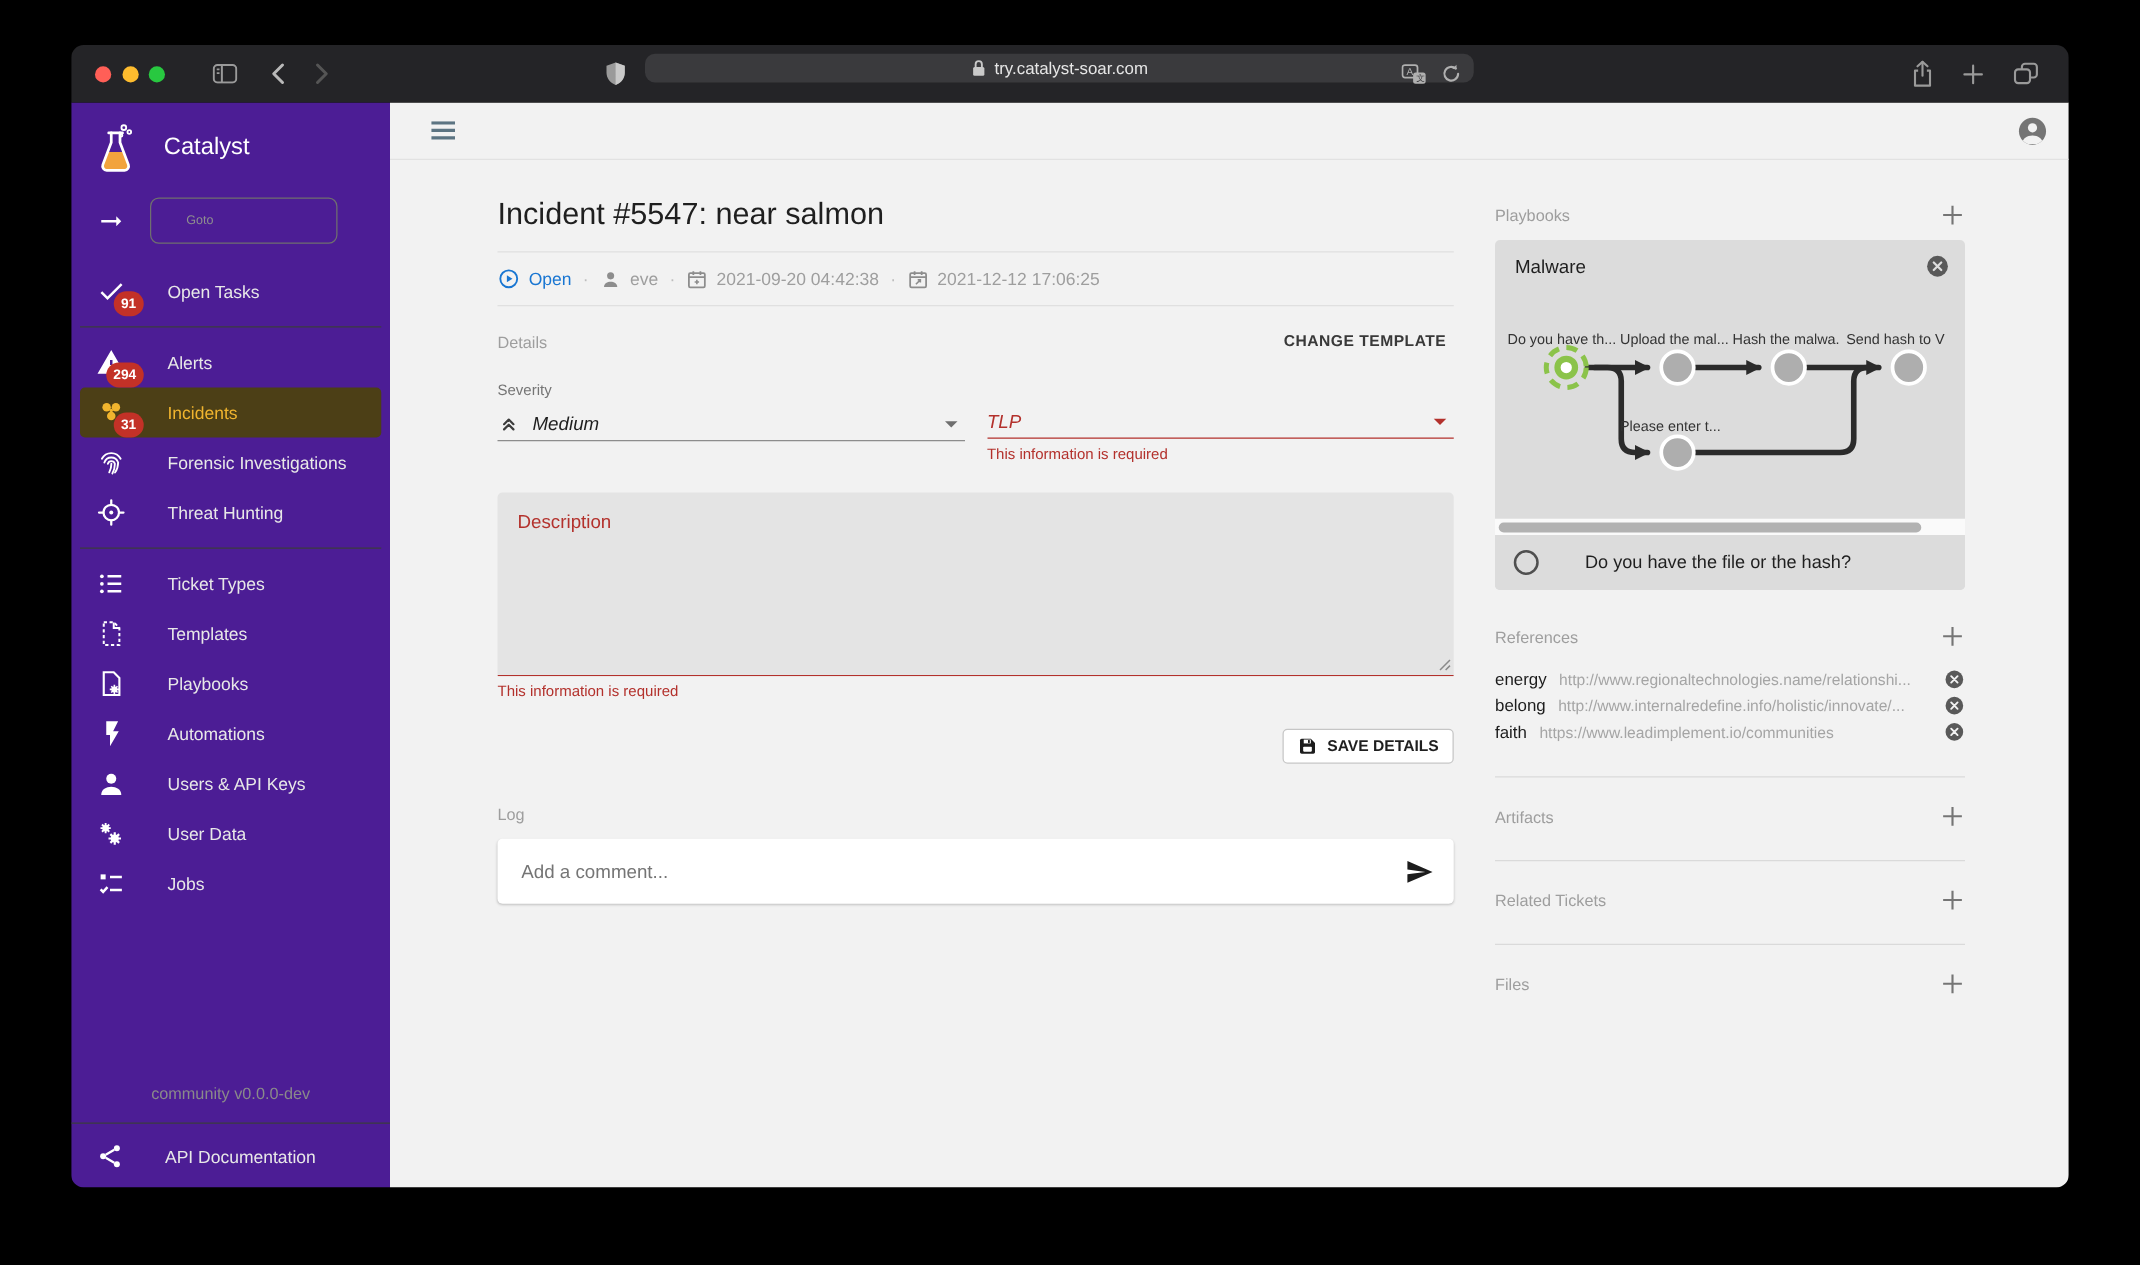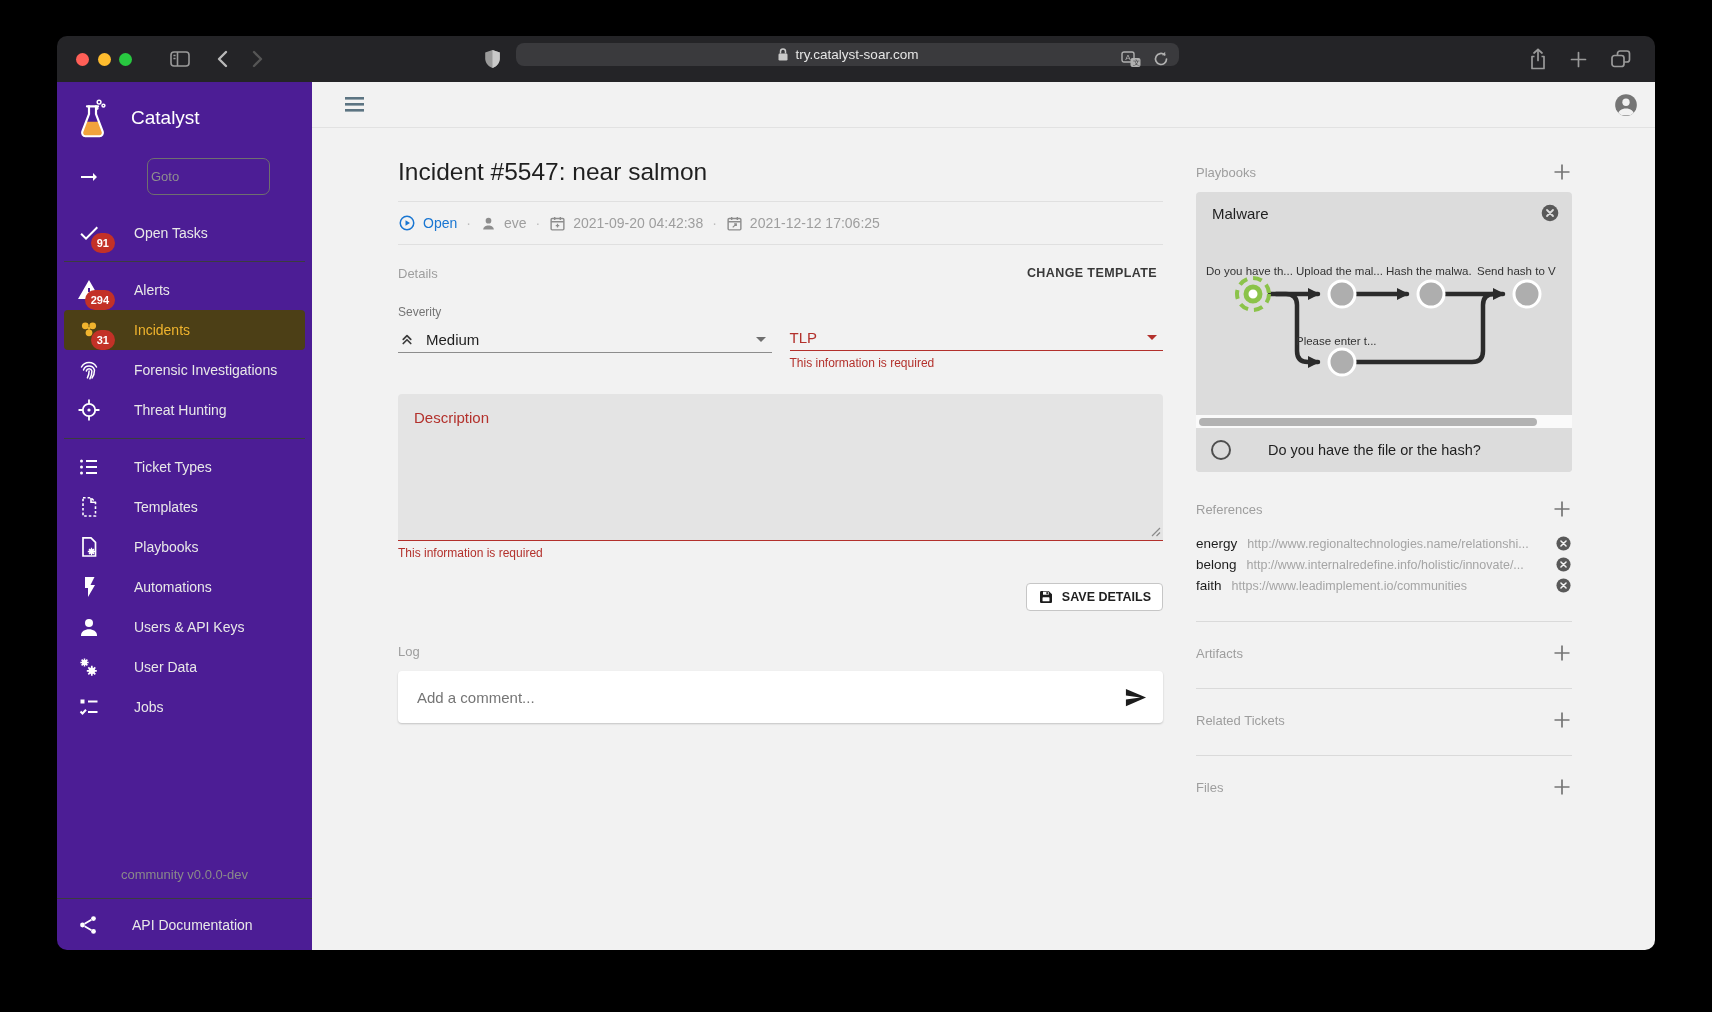--- a/index.html
+++ b/index.html
@@ -27,7 +27,7 @@
   .brand-name{font-size:19px;color:#fff;}
   .goto-row{display:flex;align-items:center;gap:19px;padding:14px 42px 10px 20px;}
   .goto-row input{flex:1;min-width:0;height:37px;background:transparent;border:1px solid #6f6f6f;
-    border-radius:7px;color:#ddd;font-size:13px;padding:0 3px;outline:none;margin-left:27px;}
+    border-radius:7px;color:#ddd;font-size:10px;padding:0 28px;outline:none;}
   .goto-row input::placeholder{color:#8f8f8f;}
   .nav{padding:8px 7px 0 7px;}
   .nav-item{height:40px;display:flex;align-items:center;gap:33px;padding:0 13px;border-radius:4px;cursor:default;}

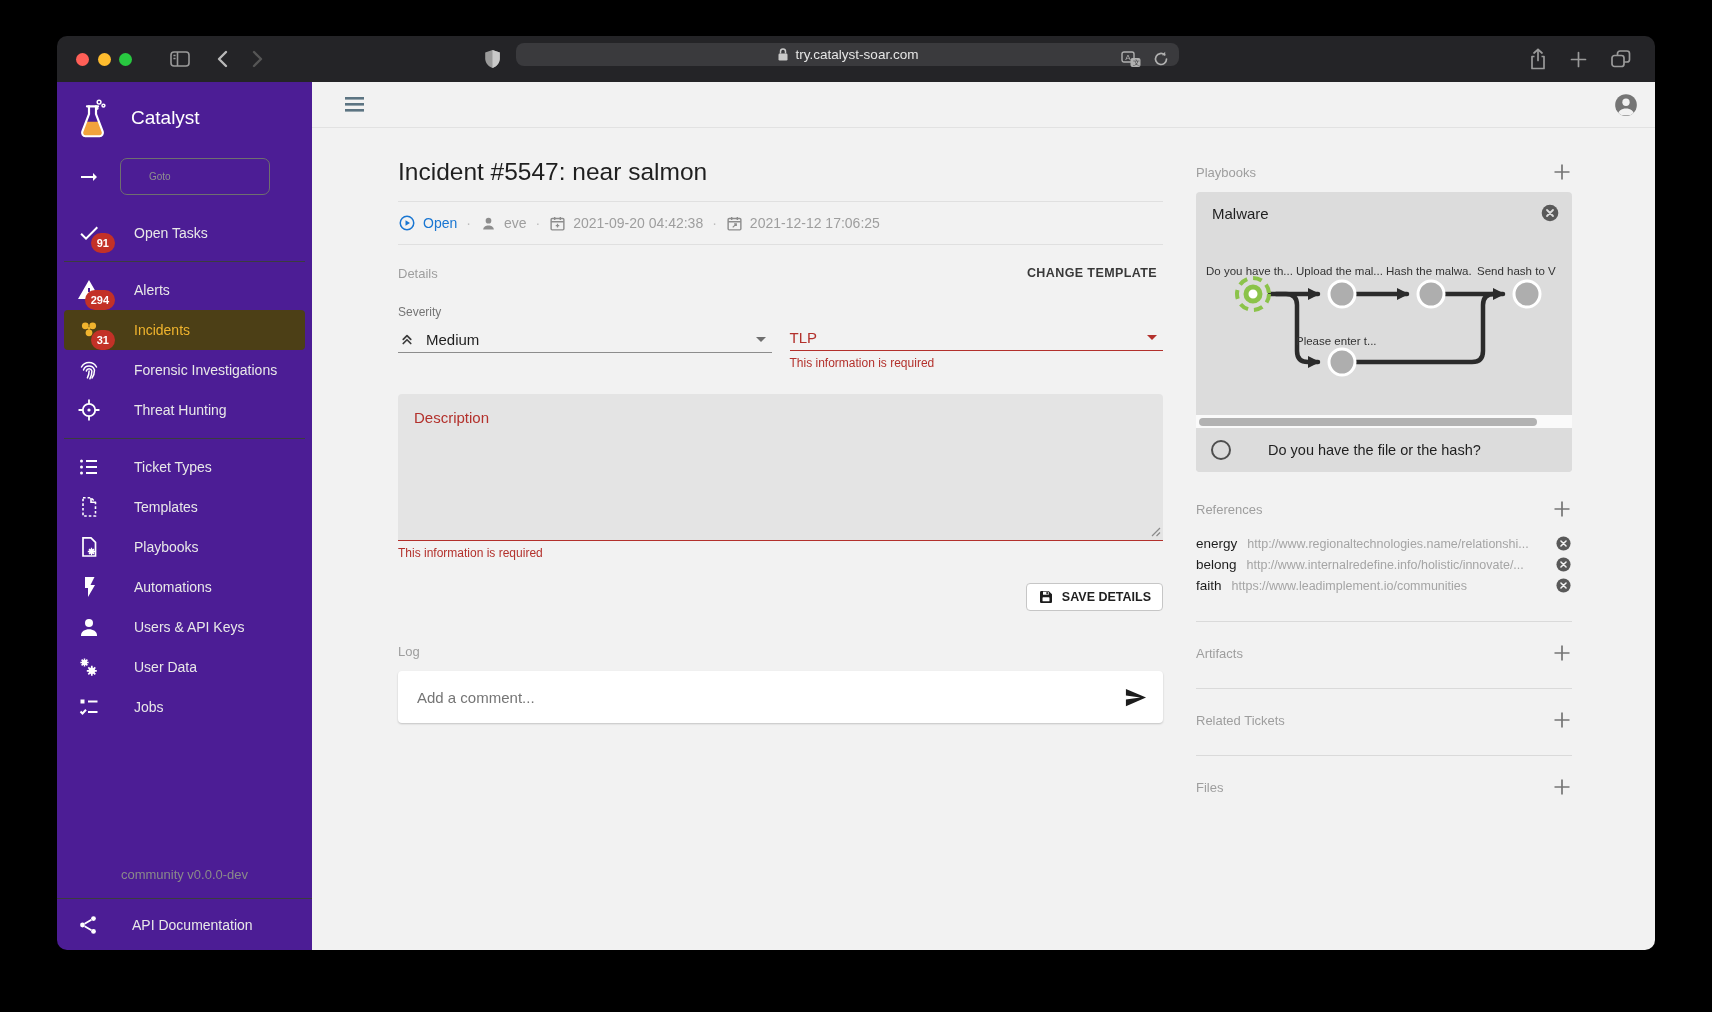--- a/index.html
+++ b/index.html
@@ -61,7 +61,7 @@
   .fields{display:grid;grid-template-columns:1fr 1fr;column-gap:18px;}
   .flabel{font-size:12px;color:#757575;margin-bottom:7px;}
   .fvalue{display:flex;align-items:center;gap:10px;height:27px;border-bottom:1px solid #8d8d8d;
-    font-size:15px;color:#1f1f1f;}
+    font-size:15px;color:#1f1f1f;font-style:italic;}
   .caret{width:0;height:0;border-left:5px solid transparent;border-right:5px solid transparent;
     border-top:5.5px solid #6f6f6f;margin-left:auto;margin-right:6px;}
   .field.tlp{padding-top:19px;}

